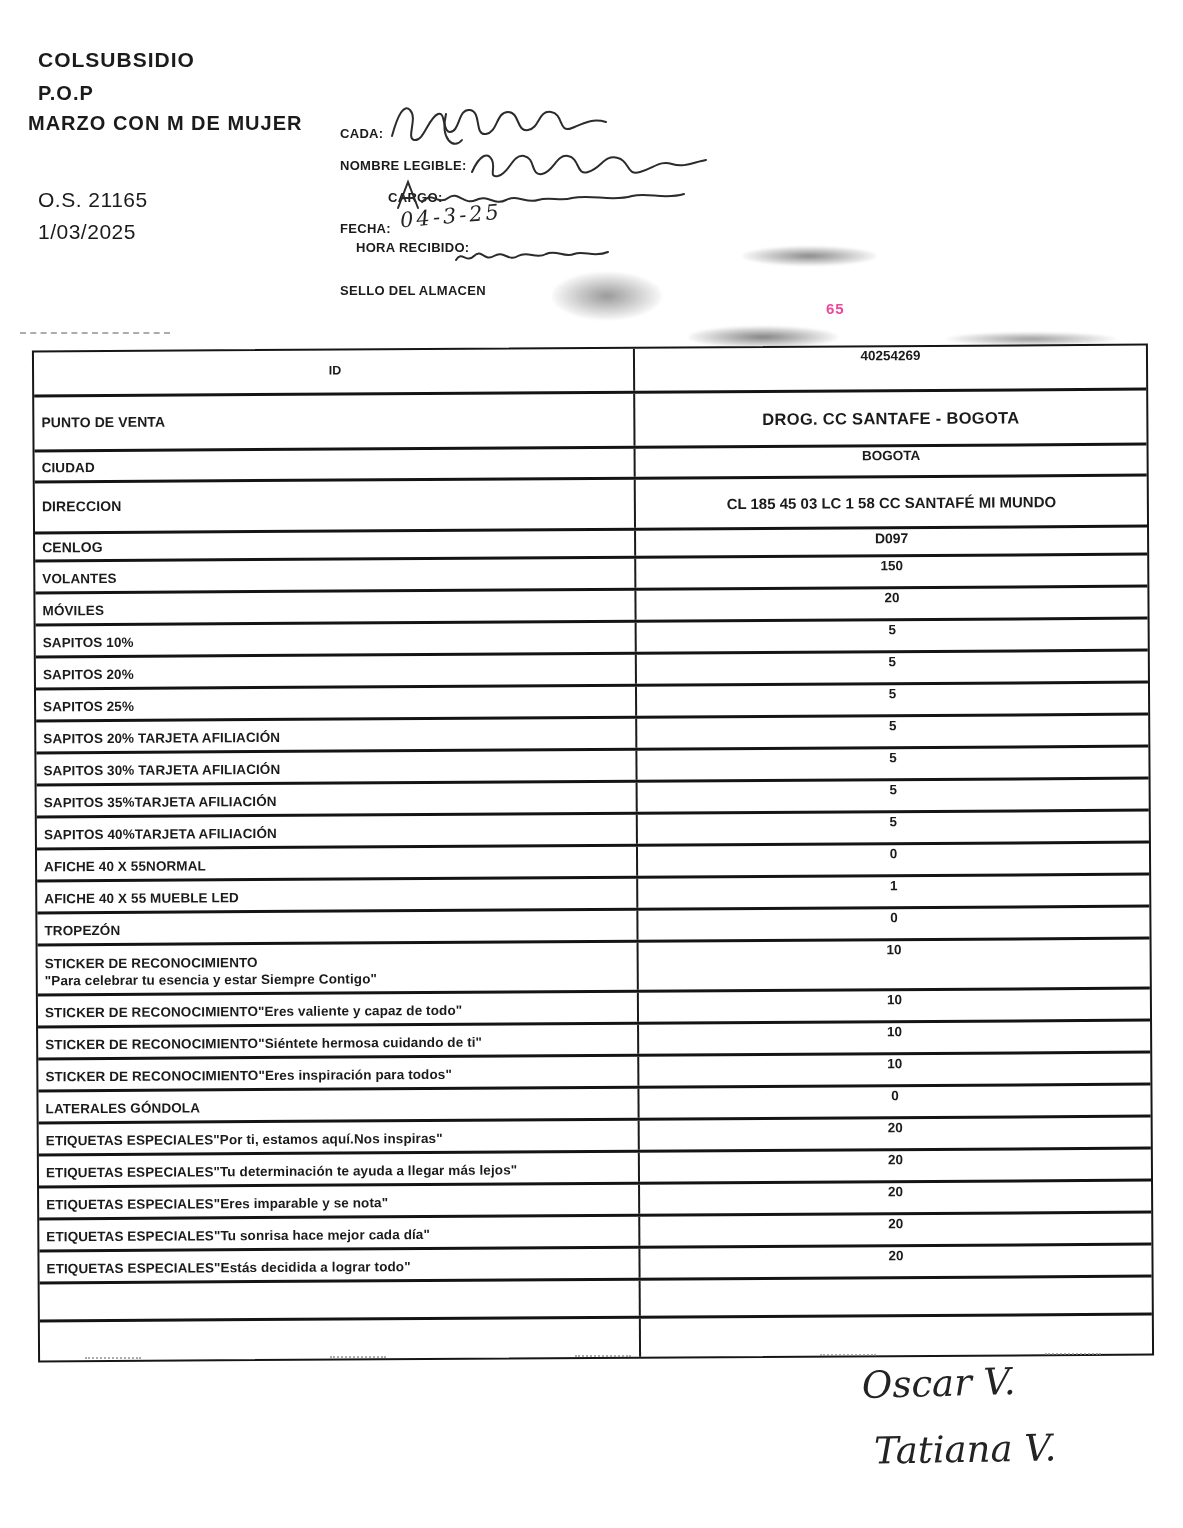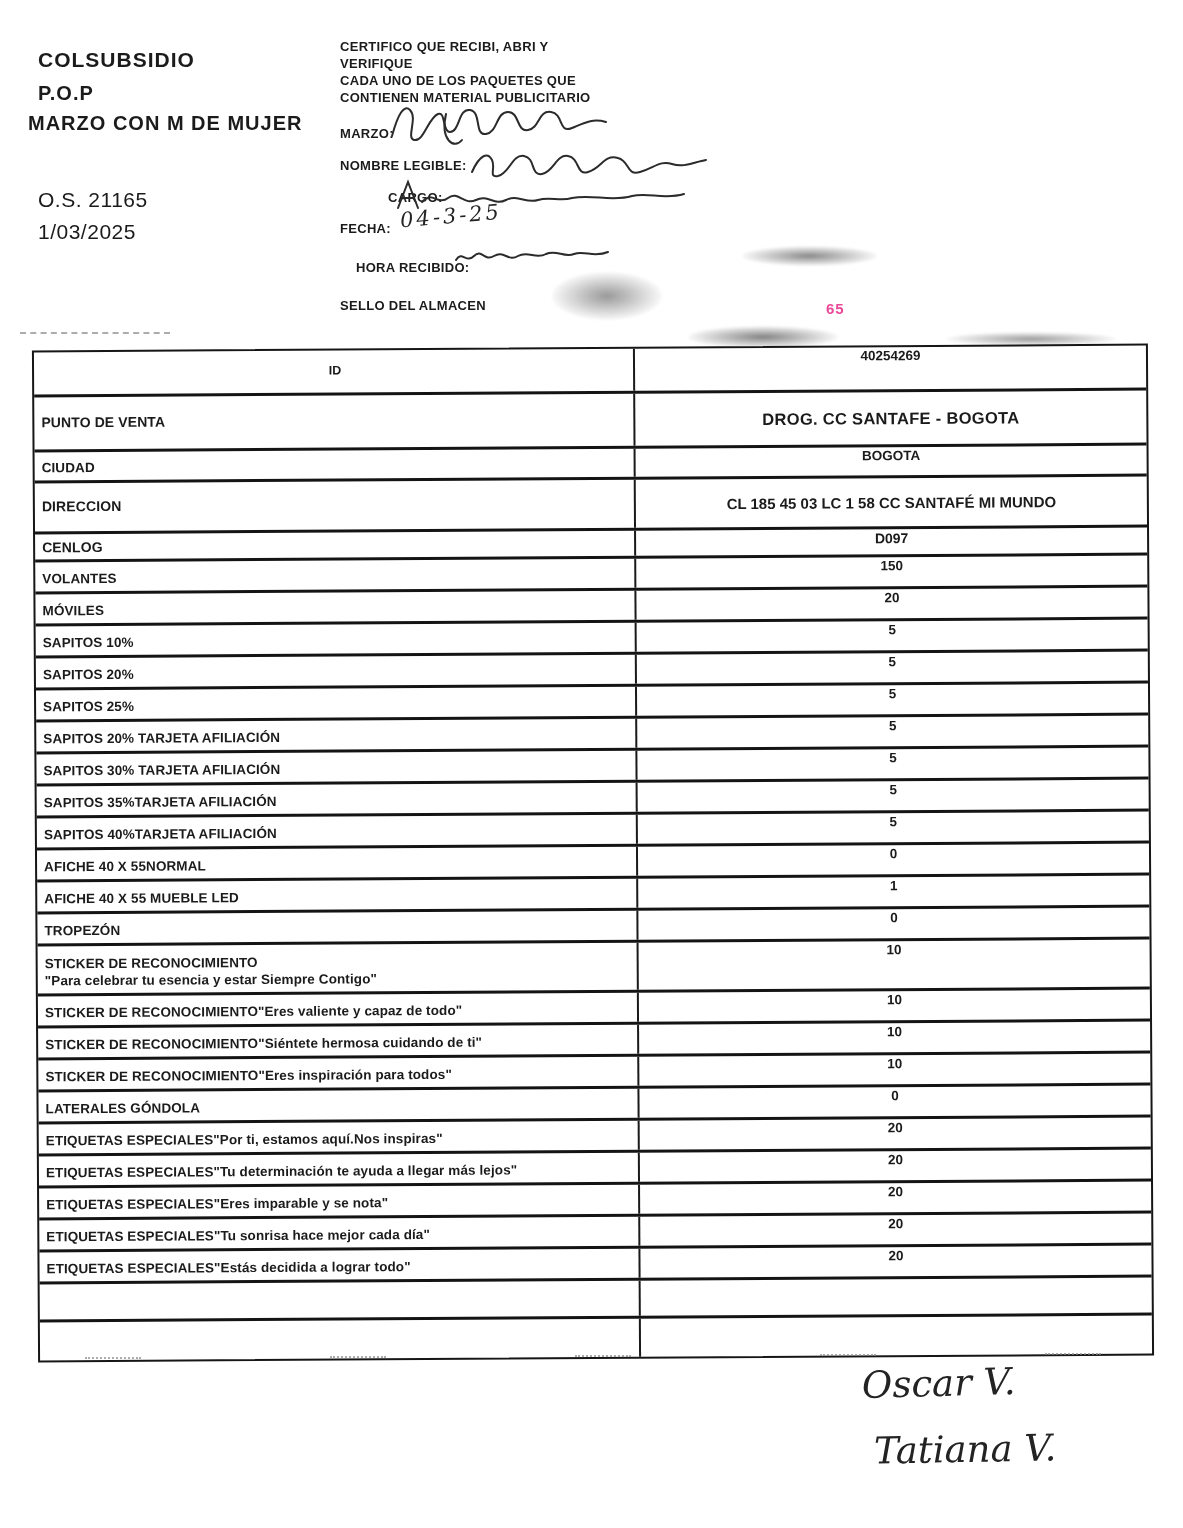--- a/index.html
+++ b/index.html
@@ -103,12 +103,6 @@
   <div class="abs osnum">O.S. 21165</div>
   <div class="abs docdate">1/03/2025</div>
 
-  <div class="abs cert">
-    <div>CERTIFICO QUE RECIBI, ABRI Y</div>
-    <div>VERIFIQUE</div>
-    <div>CADA  UNO DE LOS PAQUETES QUE</div>
-    <div>CONTIENEN MATERIAL PUBLICITARIO</div>
-  </div>
 
   <div class="abs flabel f-firma">MARZO:</div>
   <div class="abs flabel f-nombre">NOMBRE LEGIBLE:</div>

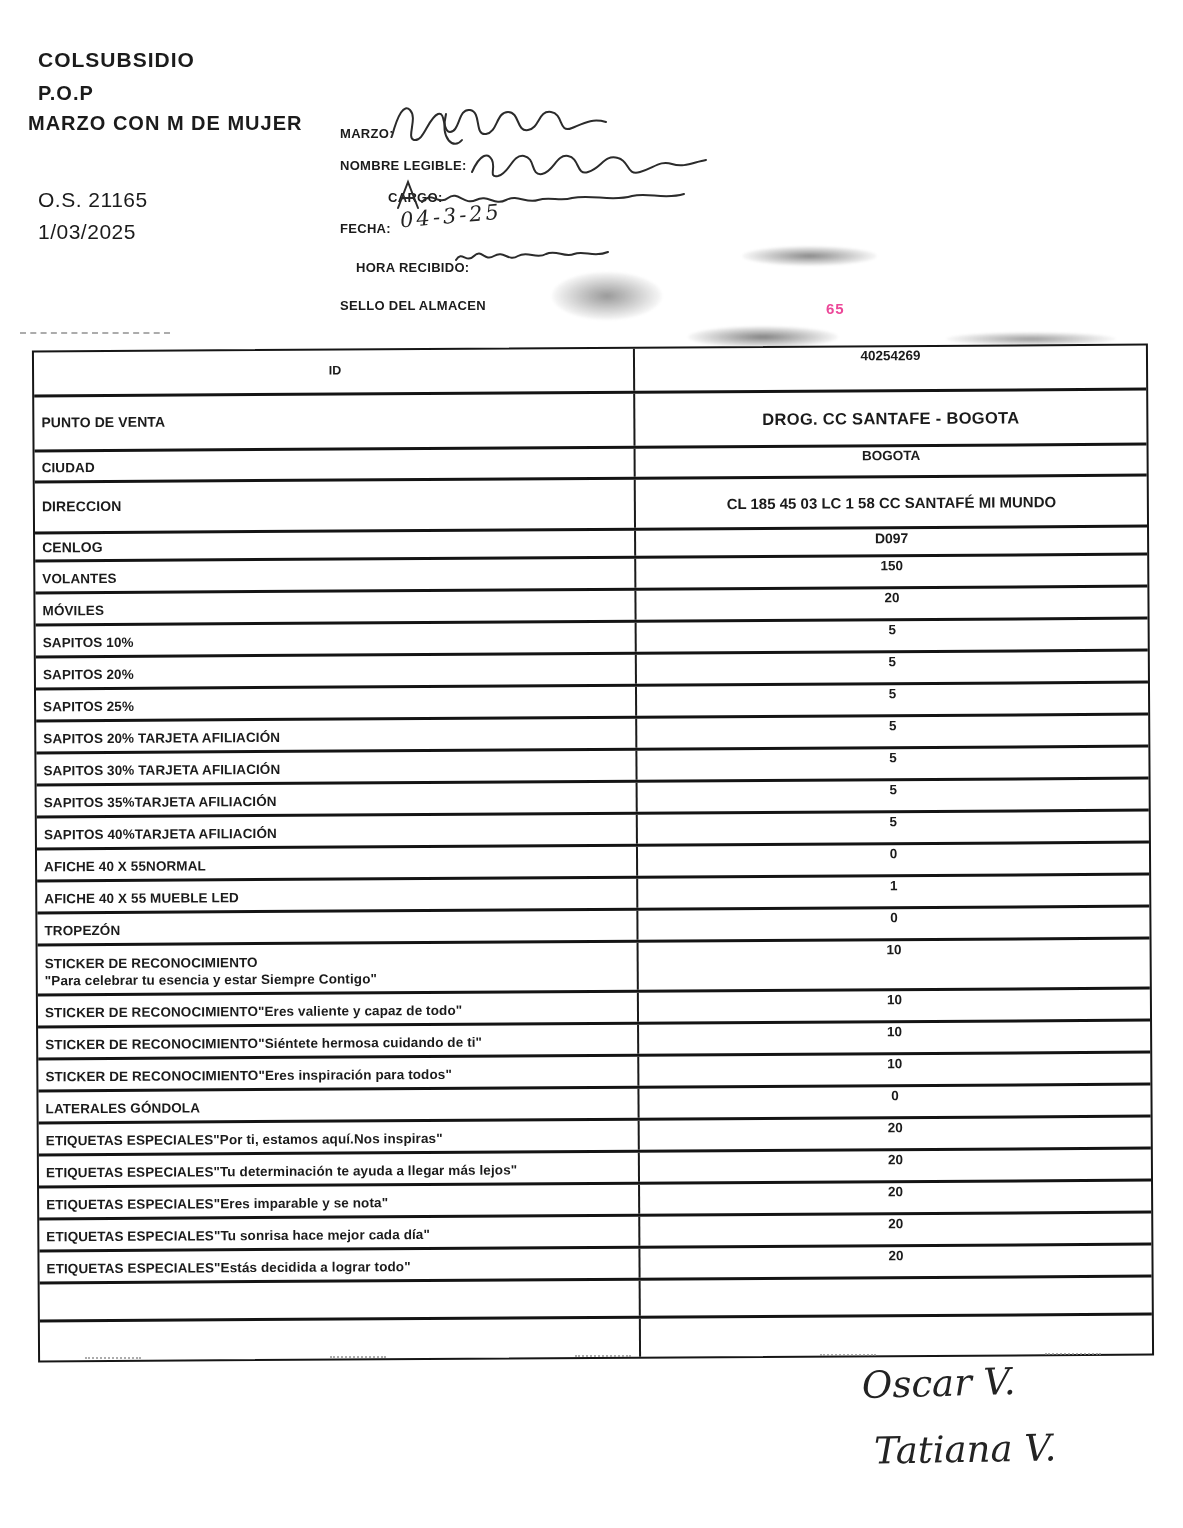--- a/index.html
+++ b/index.html
@@ -104,7 +104,7 @@
   <div class="abs docdate">1/03/2025</div>
 
 
-  <div class="abs flabel f-firma">MARZO:</div>
+  <div class="abs flabel f-firma">CADA:</div>
   <div class="abs flabel f-nombre">NOMBRE LEGIBLE:</div>
   <div class="abs flabel f-cargo">CARGO:</div>
   <div class="abs flabel f-fecha">FECHA:</div>

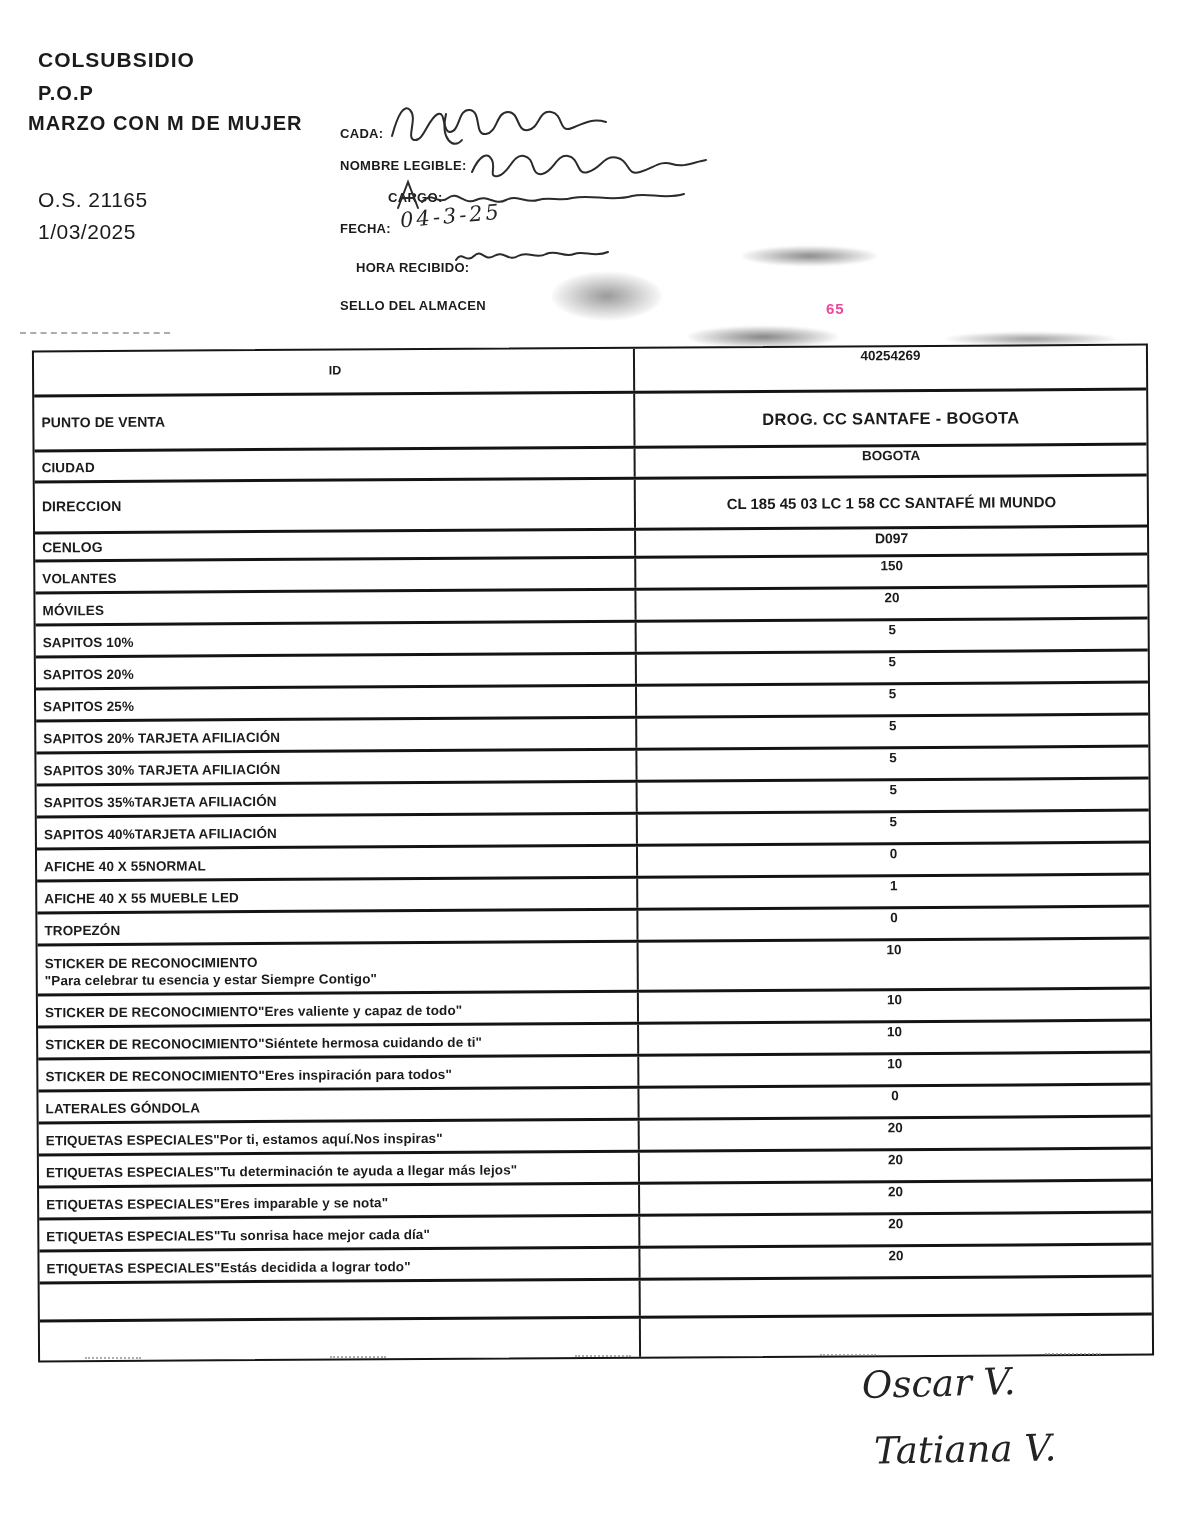--- a/index.html
+++ b/index.html
@@ -24,7 +24,7 @@
   .f-nombre { left:340px; top:158px; }
   .f-cargo  { left:340px; top:190px;margin-left:48px; }
   .f-fecha  { left:340px; top:221px; }
-  .f-hora   { left:340px; top:260px;padding-left:16px; }
+  .f-hora   { left:340px; top:240px;padding-left:16px; }
   .f-sello  { left:340px; top:298px; }
 
   

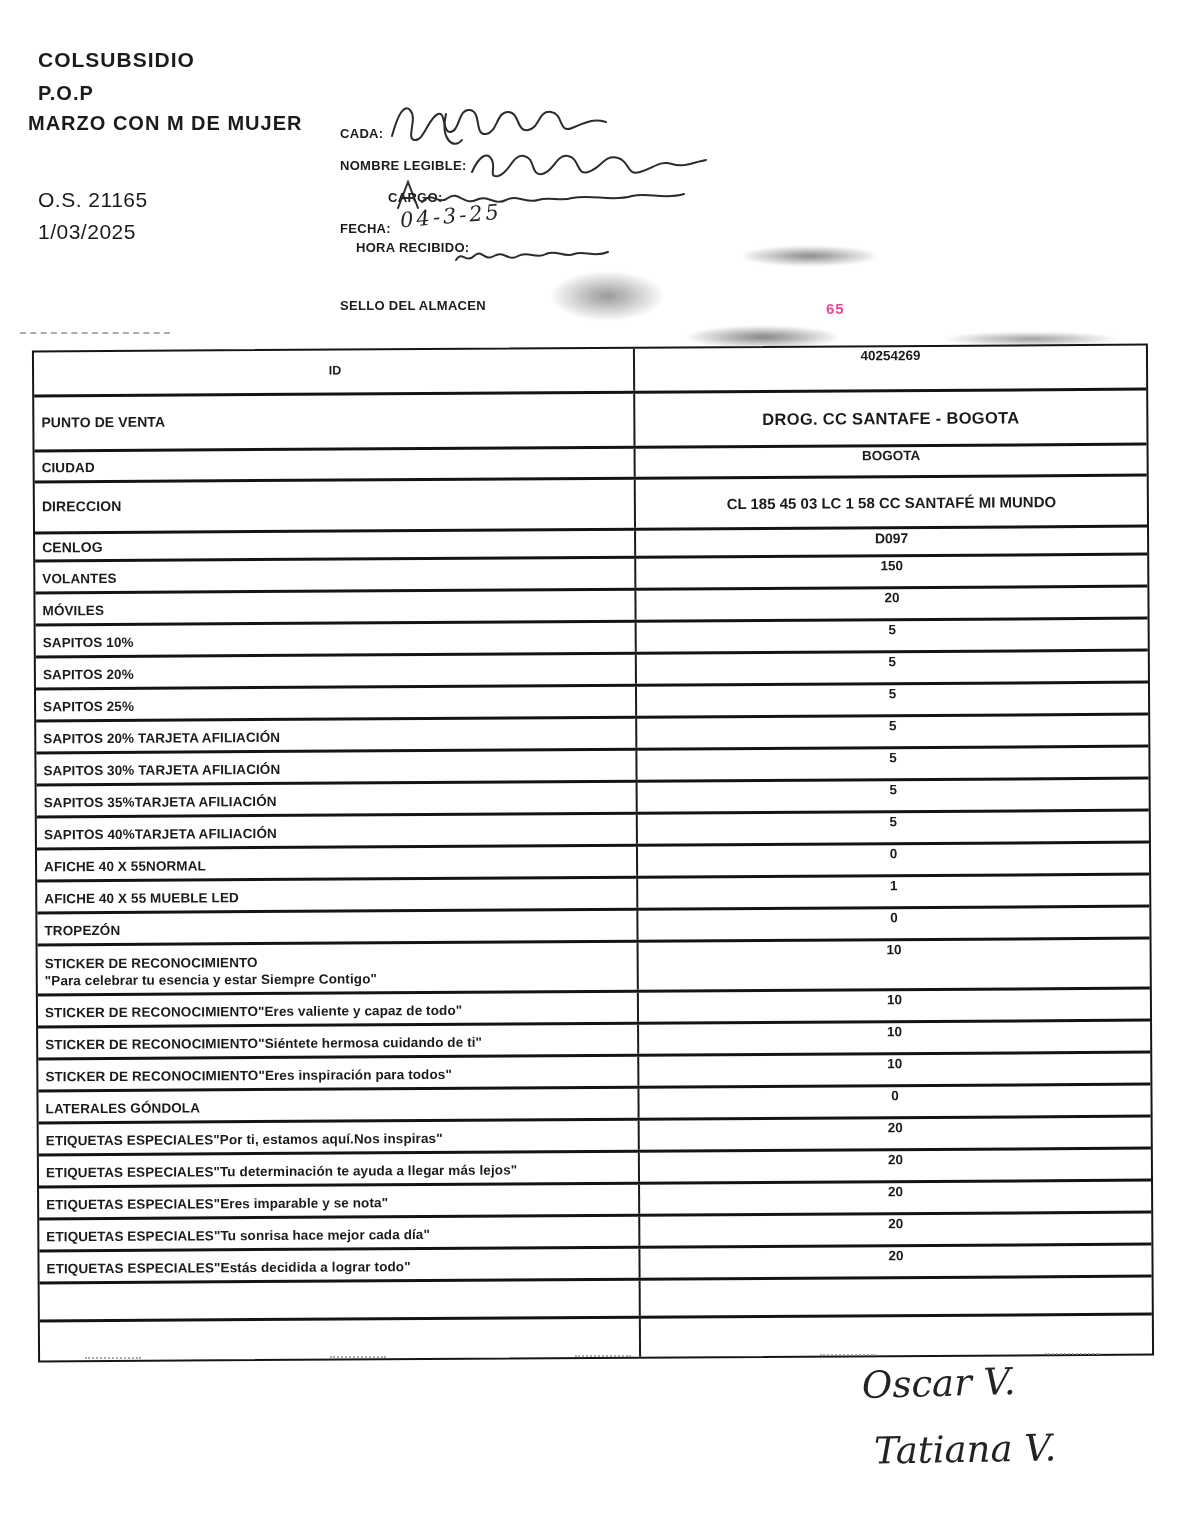--- a/index.html
+++ b/index.html
@@ -25,7 +25,7 @@
   .f-cargo  { left:340px; top:190px;margin-left:48px; }
   .f-fecha  { left:340px; top:221px; }
   .f-hora   { left:340px; top:240px;padding-left:16px; }
-  .f-sello  { left:340px; top:298px; }
+  .f-sello  { left:340px; top:283px; }
 
   
   .sig { position:absolute; }

